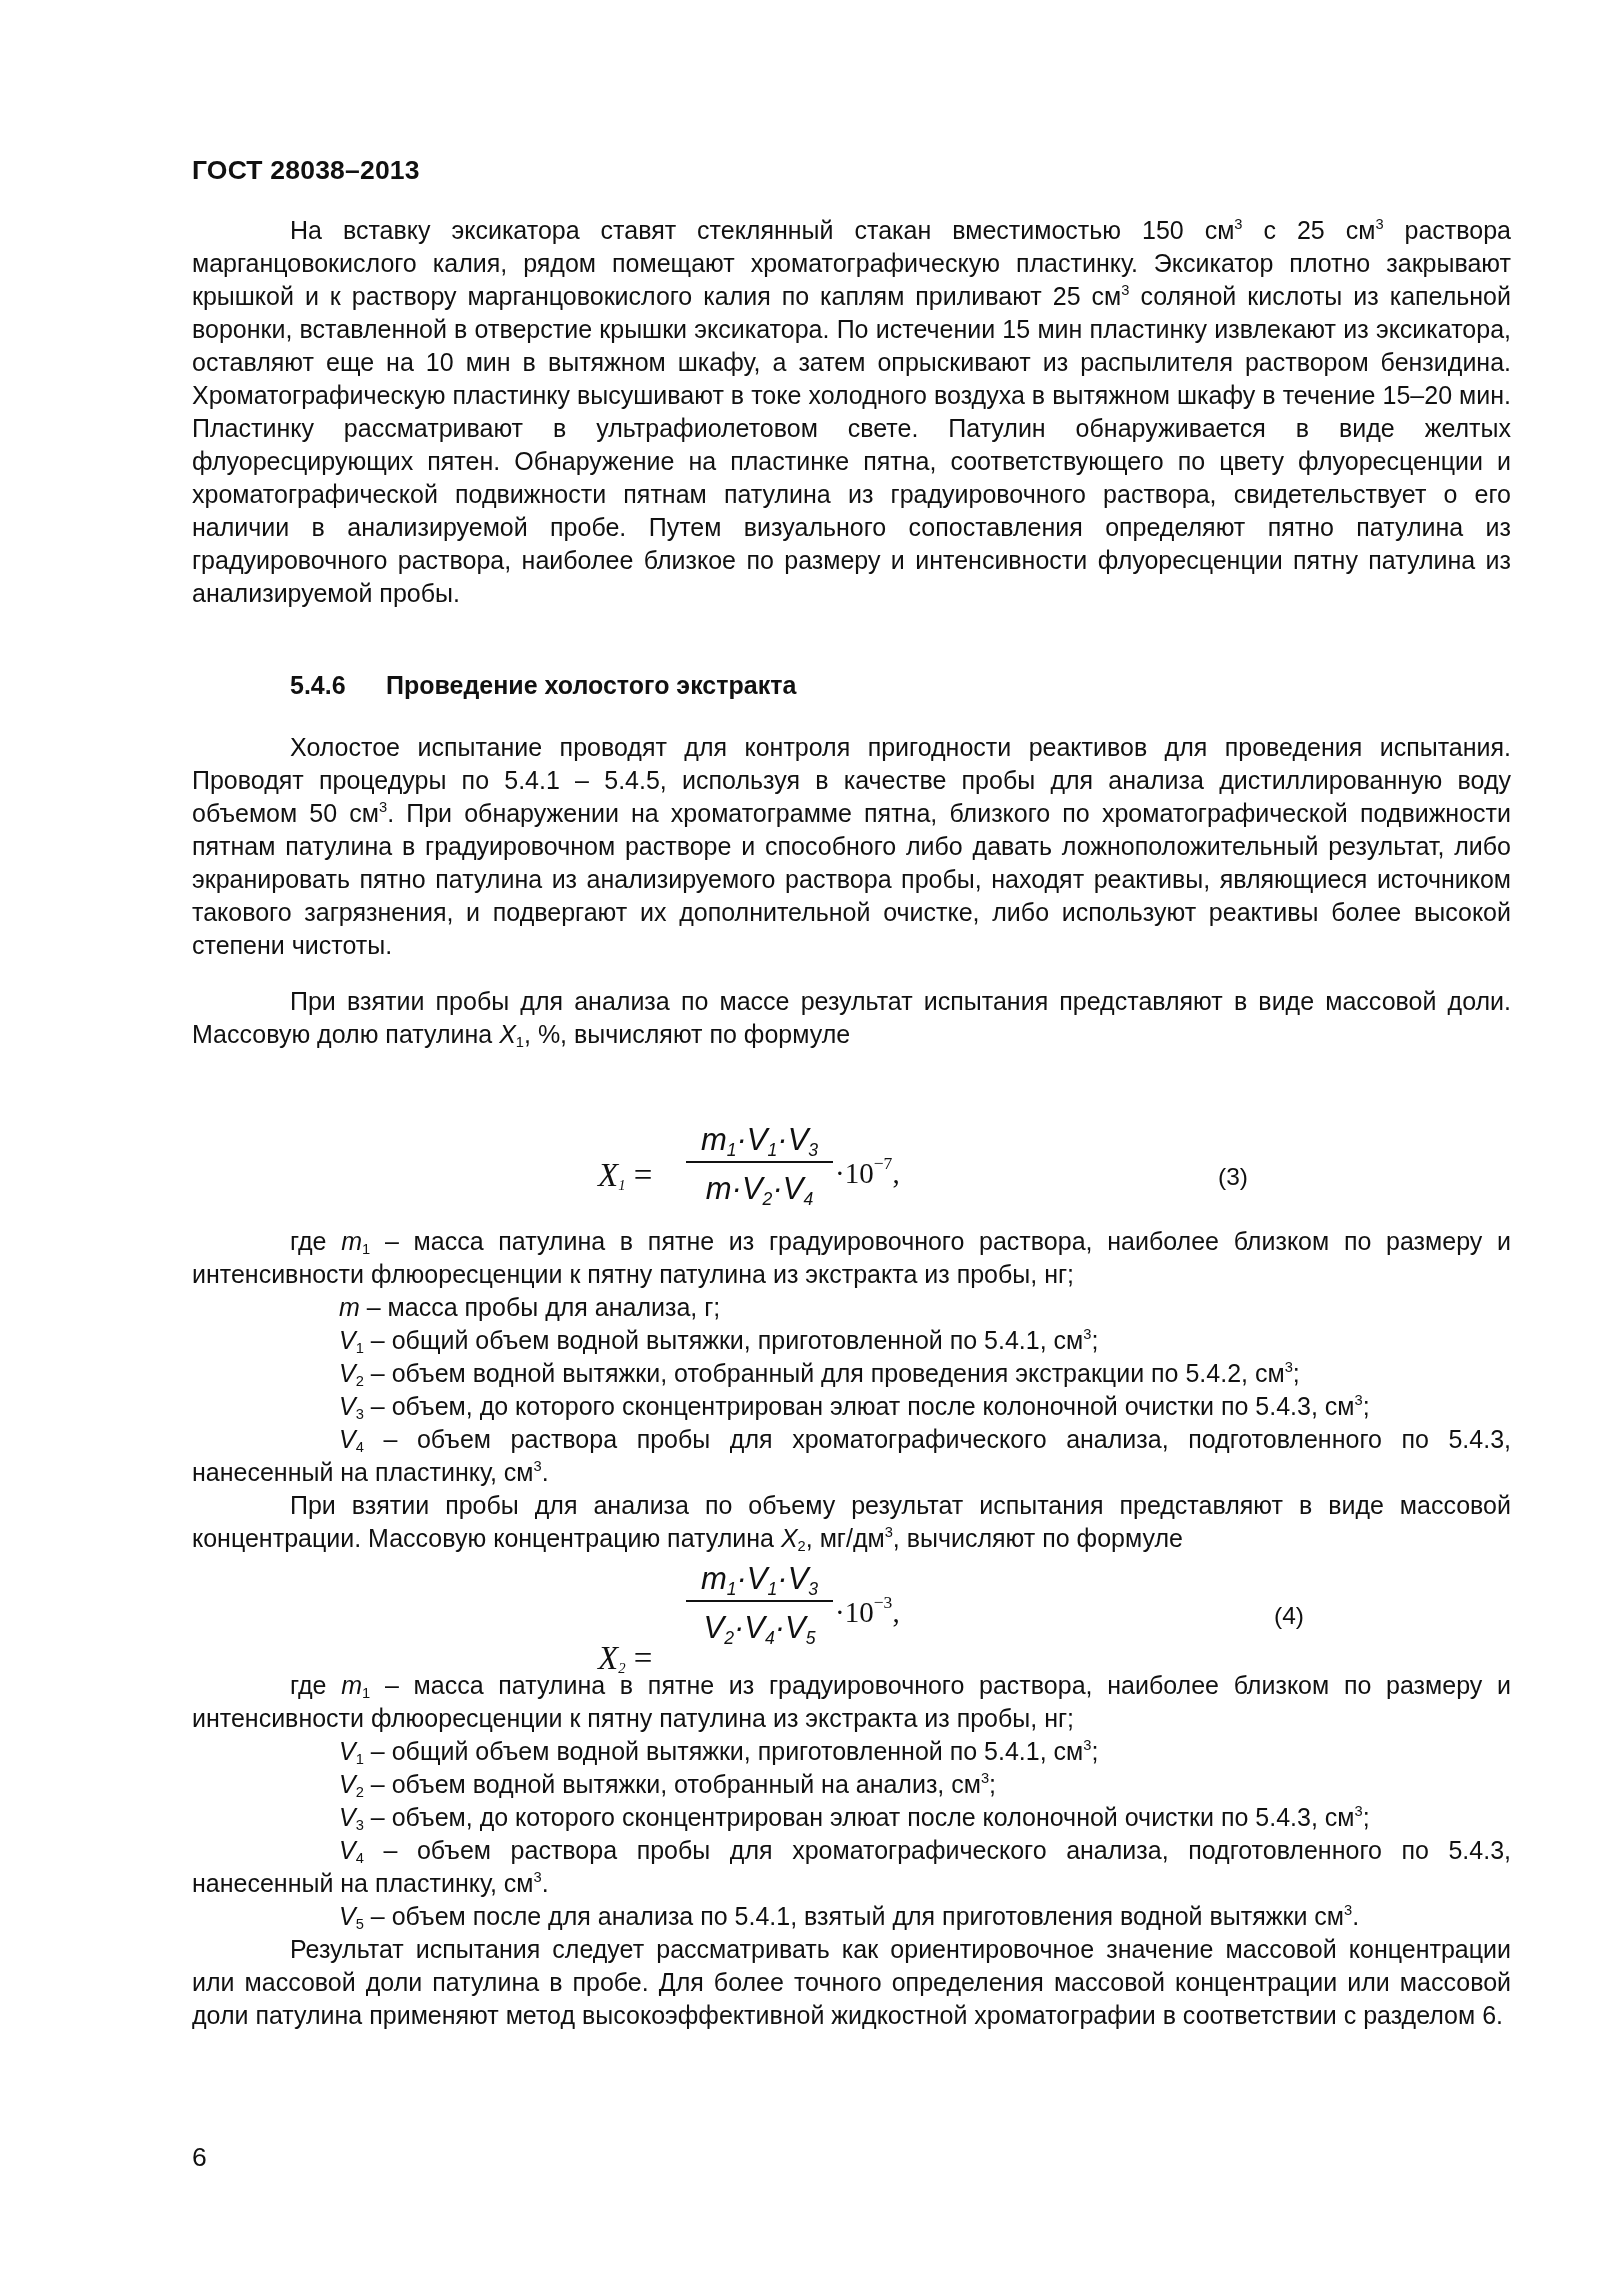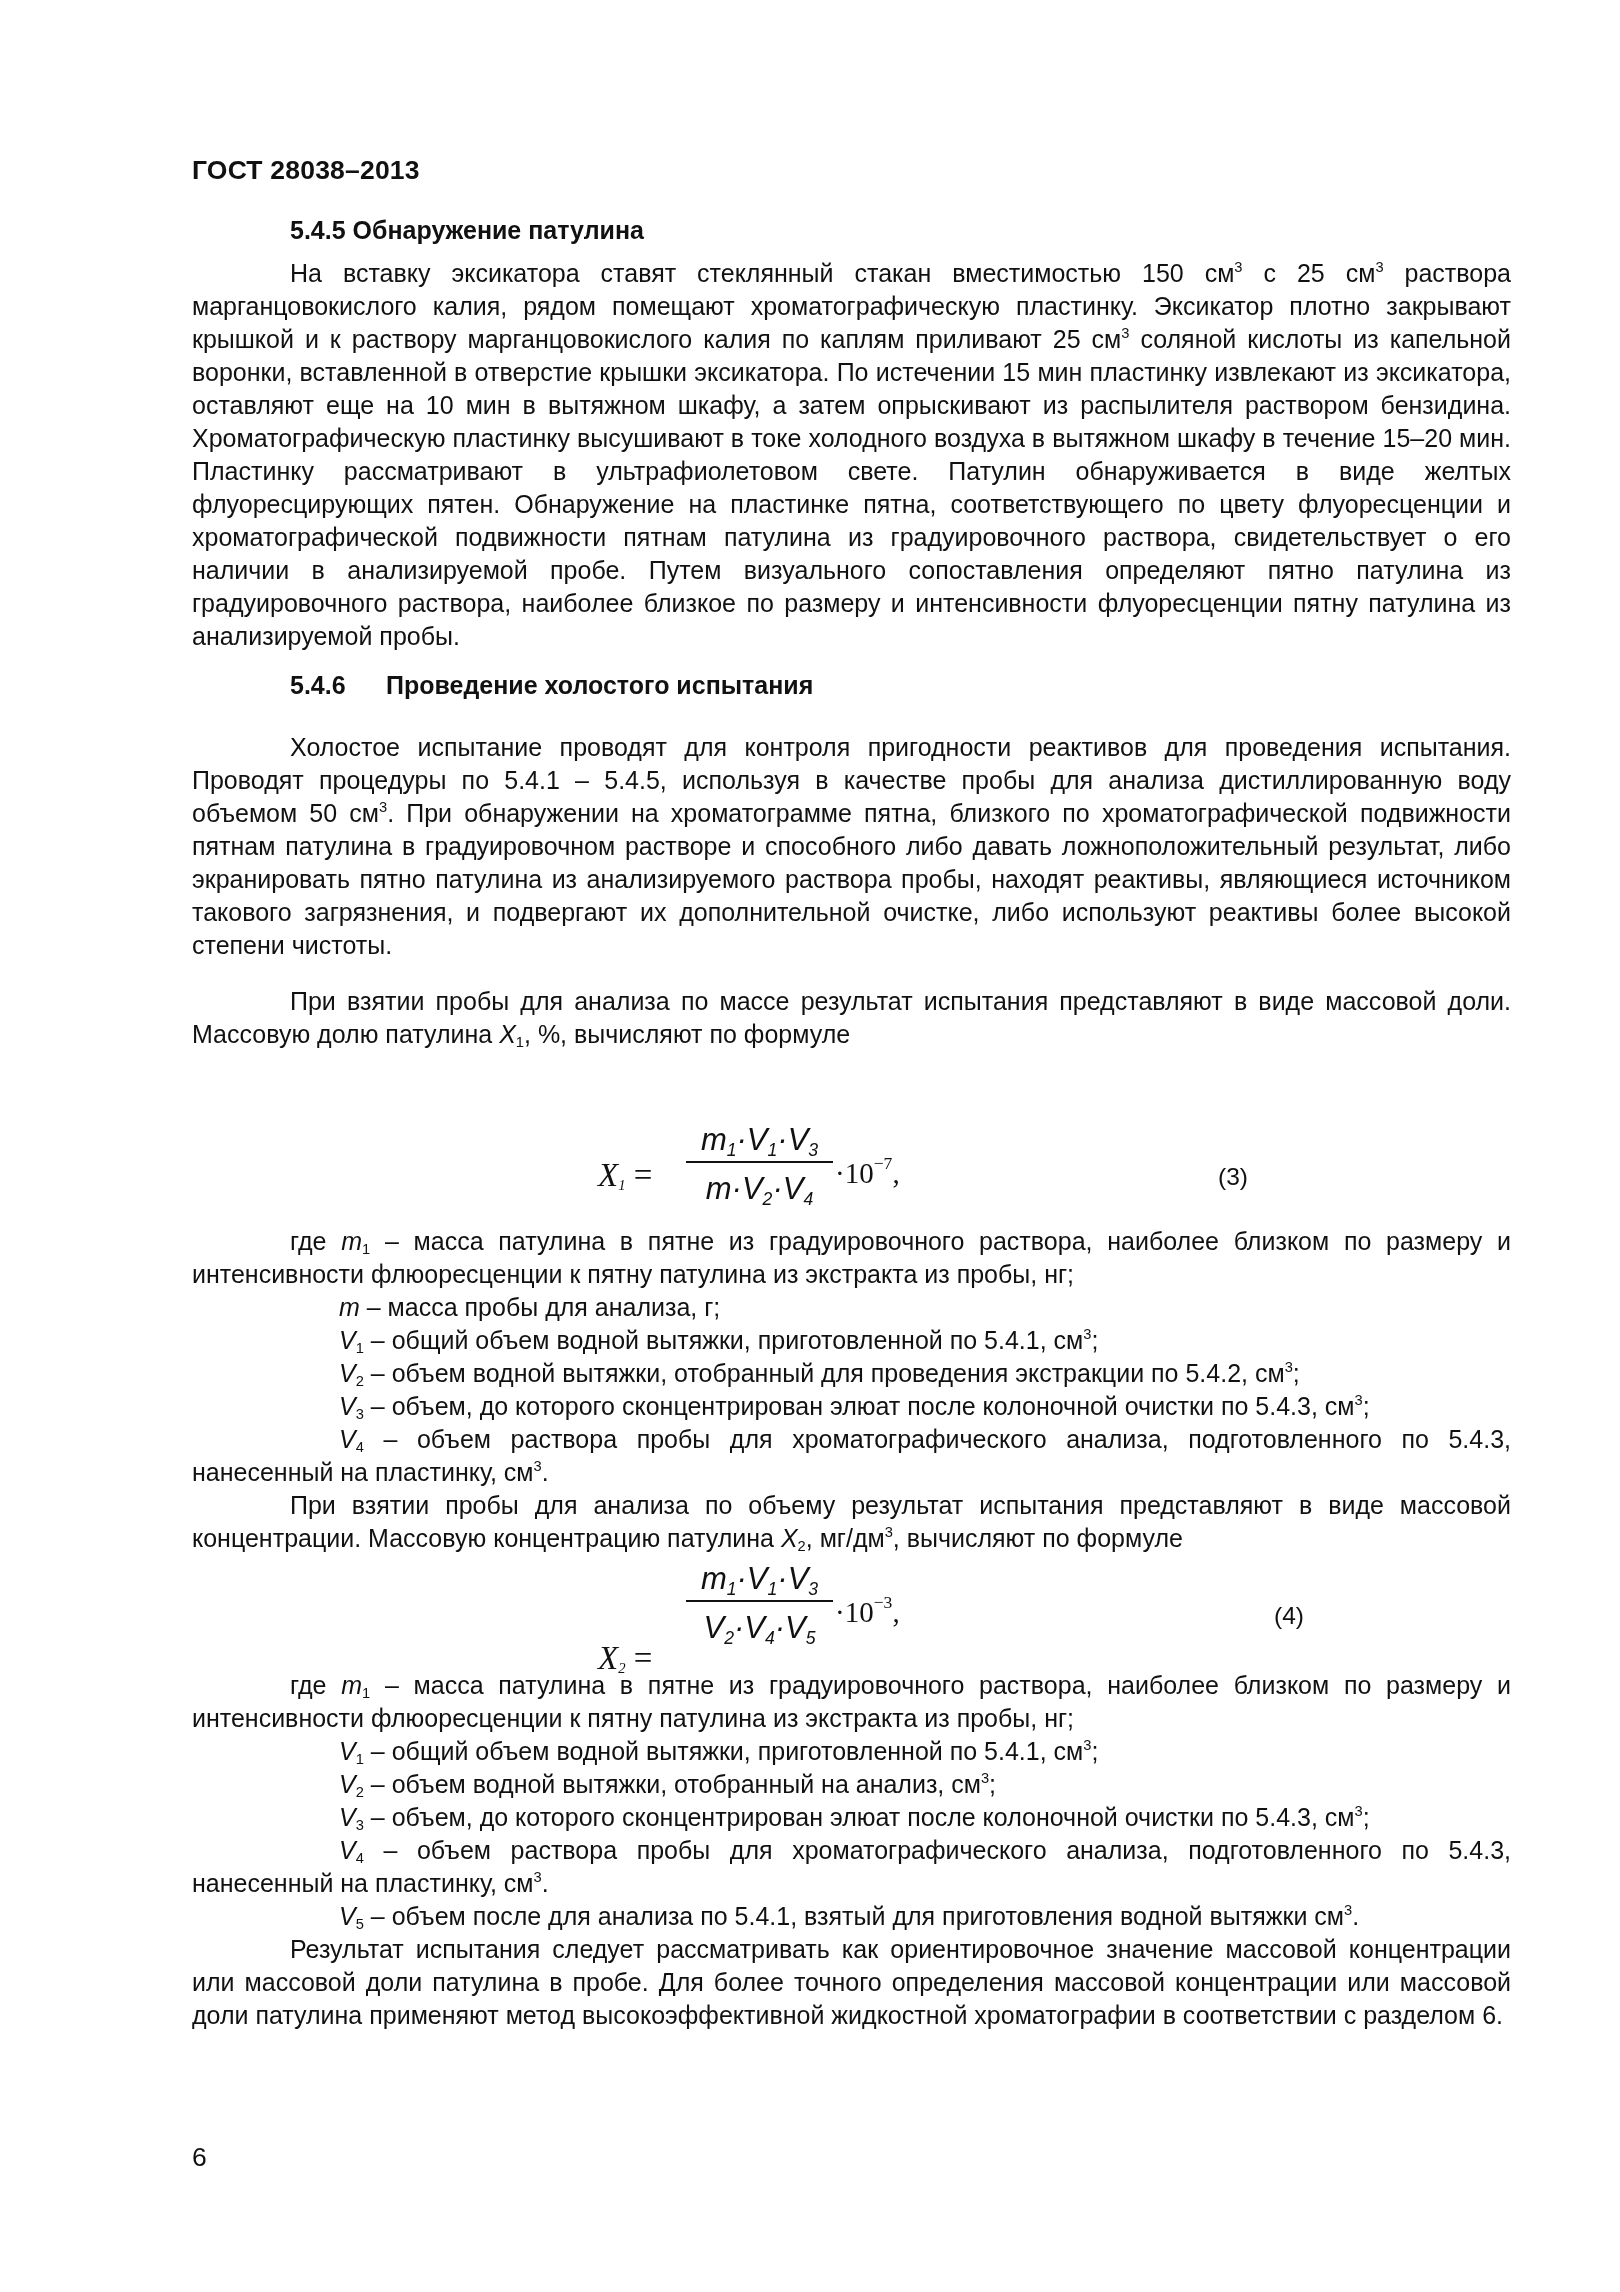--- a/index.html
+++ b/index.html
@@ -35,7 +35,6 @@
   <div class="hdr">ГОСТ 28038–2013</div>
 
   <div class="block" style="top:214px;">
-    <div class="h" style="padding-left:98px; margin-bottom:9.8px;">5.4.5 Обнаружение патулина</div>
     <p class="p ind"><span>На вставку эксикатора ставят стеклянный стакан вместимостью 150 см</span><sup>3</sup><span> с 25 см</span><sup>3</sup><span> раствора марганцовокислого калия, рядом помещают хроматографическую пластинку. Эксикатор плотно закрывают крышкой и к раствору марганцовокислого калия по каплям приливают 25 см</span><sup>3</sup><span> соляной кислоты из капельной воронки, вставленной в отверстие крышки эксикатора. По истечении 15 мин пластинку извлекают из эксикатора, оставляют еще на 10 мин в вытяжном шкафу, а затем опрыскивают из распылителя раствором бензидина. Хроматографическую пластинку высушивают в токе холодного воздуха в вытяжном шкафу в течение 15–20 мин. Пластинку рассматривают в ультрафиолетовом свете. Патулин обнаруживается в виде желтых флуоресцирующих пятен. Обнаружение на пластинке пятна, соответствующего по цвету флуоресценции и хроматографической подвижности пятнам патулина из градуировочного раствора, свидетельствует о его наличии в анализируемой пробе. Путем визуального сопоставления определяют пятно патулина из градуировочного раствора, наиболее близкое по размеру и интенсивности флуоресценции пятну патулина из анализируемой пробы.</span></p>
   </div>
 

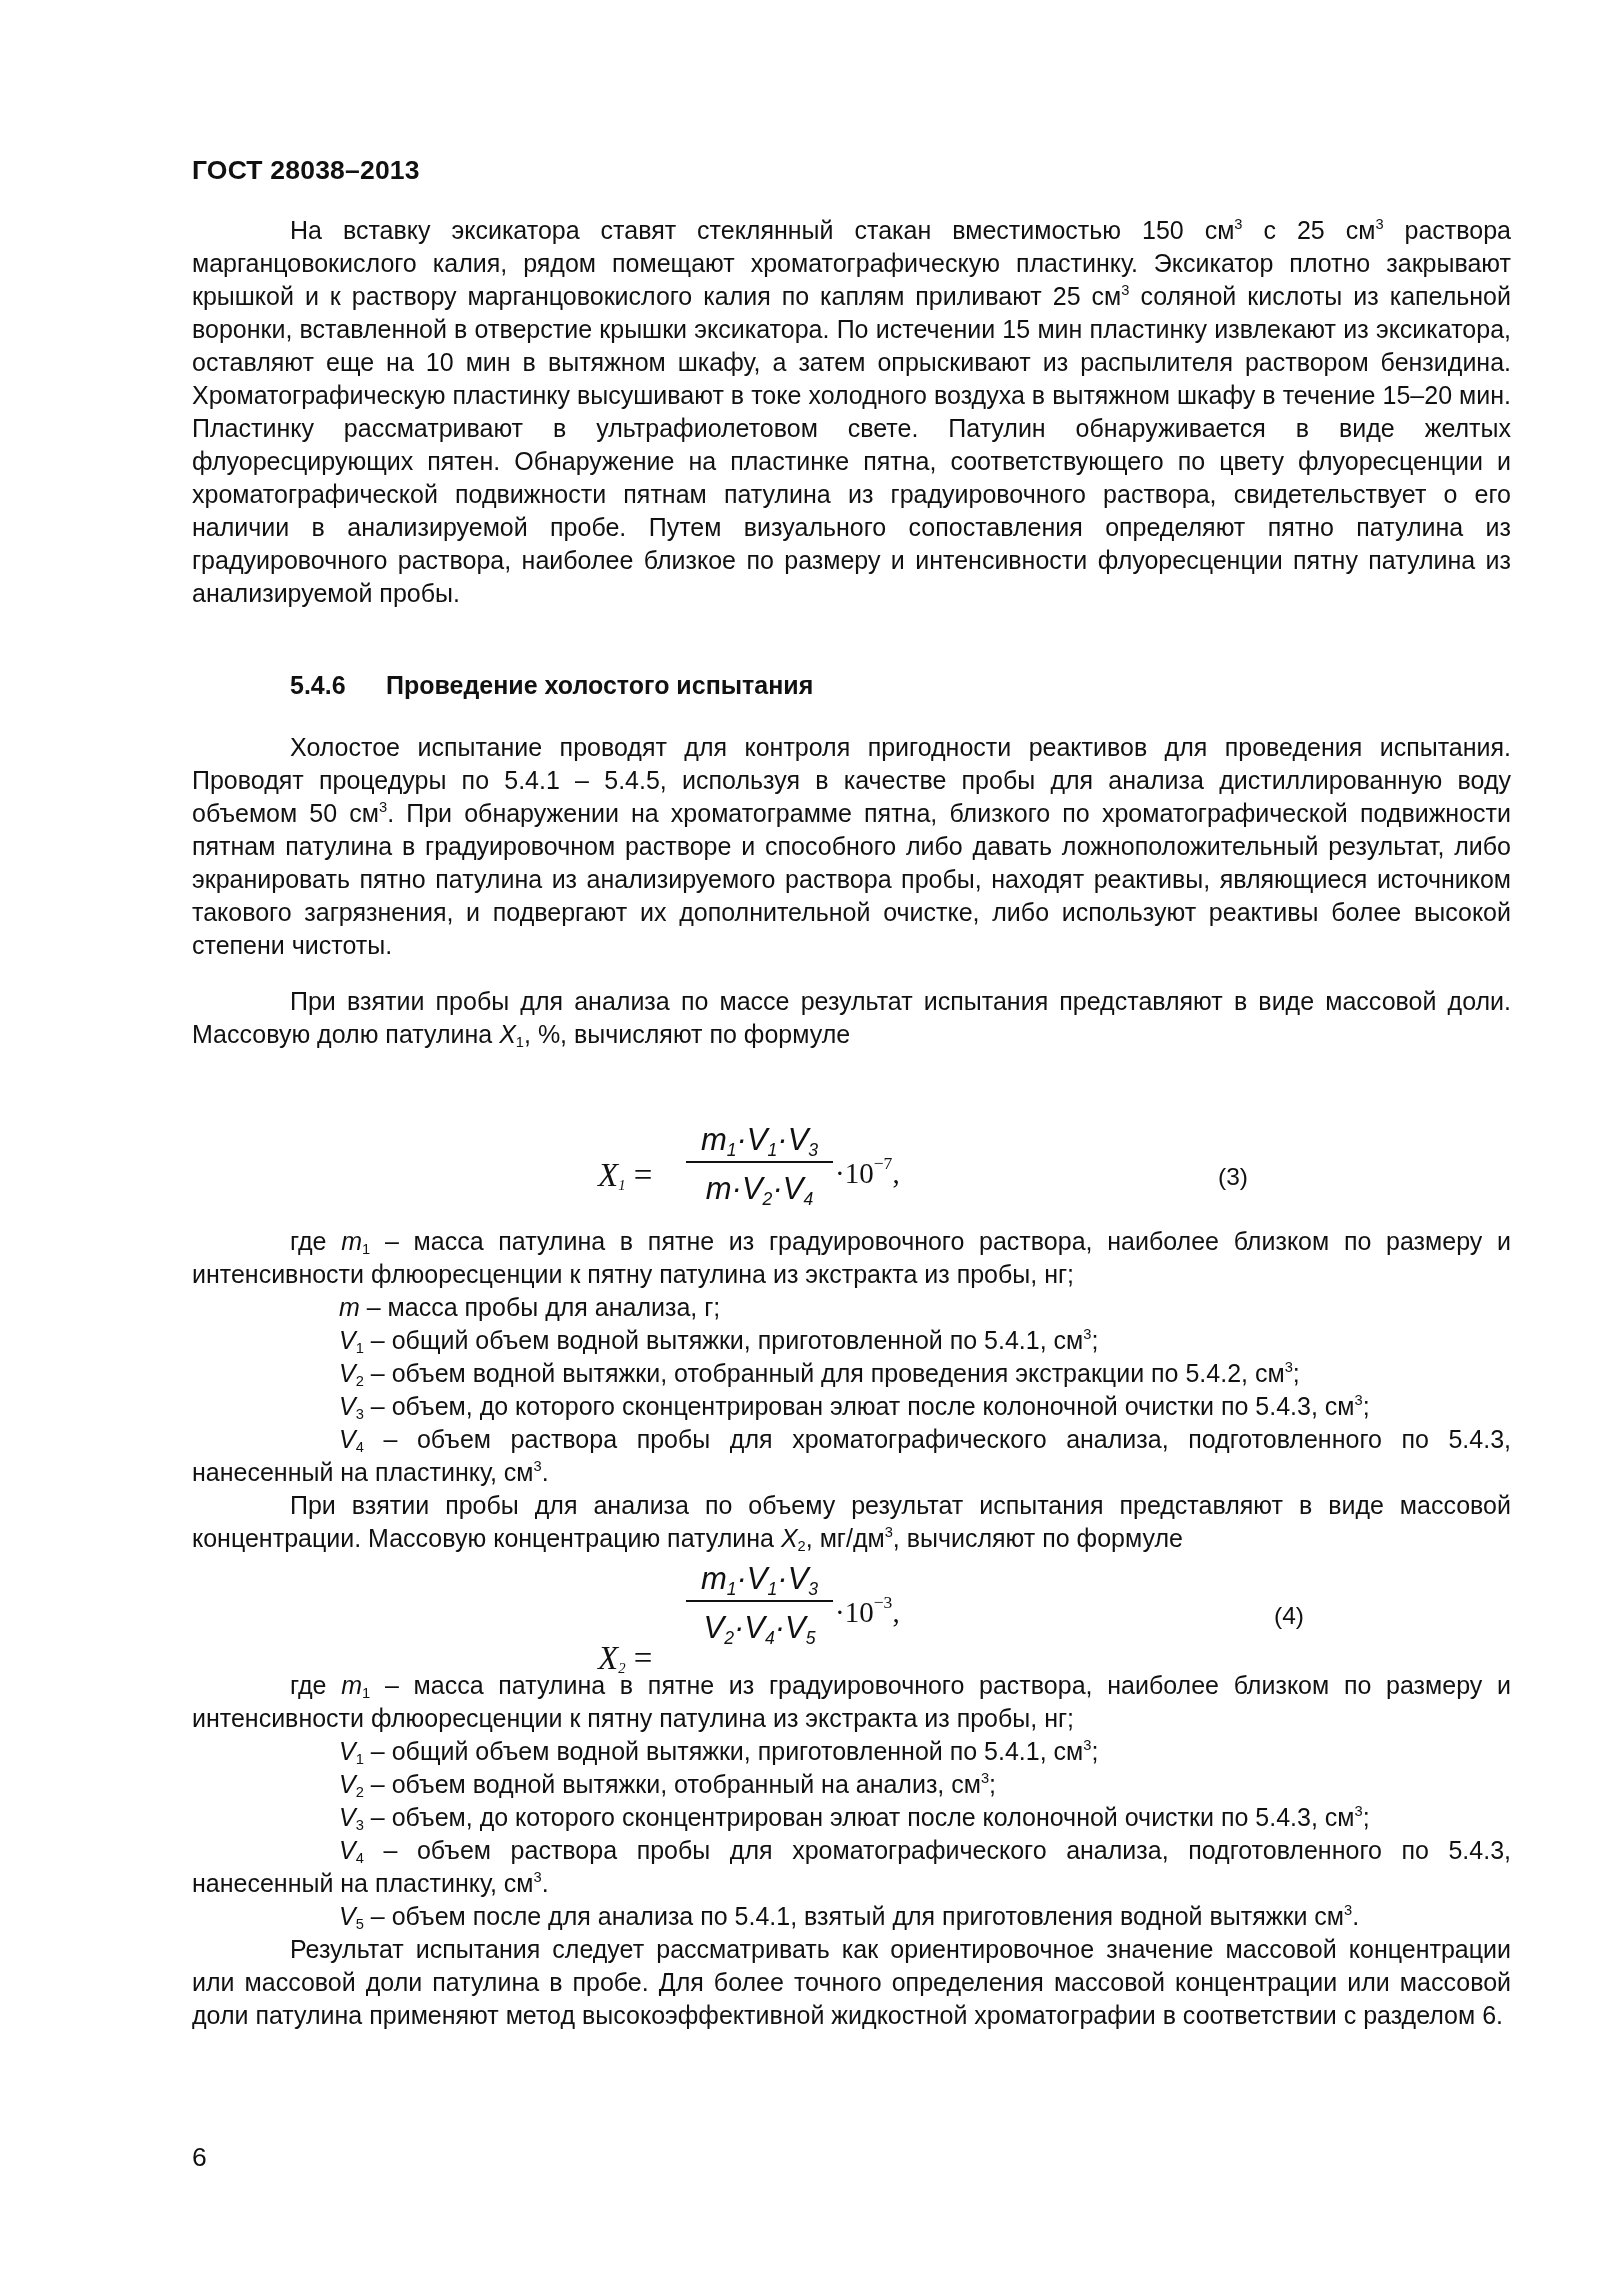--- a/index.html
+++ b/index.html
@@ -39,7 +39,7 @@
   </div>
 
   <div class="block" style="top:669px;">
-    <div class="h" style="padding-left:98px; margin-bottom:29px;"><span class="h-num">5.4.6</span><span>Проведение холостого испытания</span></div>
+    <div class="h" style="padding-left:98px; margin-bottom:29px;"><span class="h-num">5.4.6</span><span>Проведение холостого экстракта</span></div>
     <p class="p ind"><span>Холостое испытание проводят для контроля пригодности реактивов для проведения испытания. Проводят процедуры по 5.4.1 – 5.4.5, используя в качестве пробы для анализа дистиллированную воду объемом 50 см</span><sup>3</sup><span>. При обнаружении на хроматограмме пятна, близкого по хроматографической подвижности пятнам патулина в градуировочном растворе и способного либо давать ложноположительный результат, либо экранировать пятно патулина из анализируемого раствора пробы, находят реактивы, являющиеся источником такового загрязнения, и подвергают их дополнительной очистке, либо используют реактивы более высокой степени чистоты.</span></p>
   </div>
 

